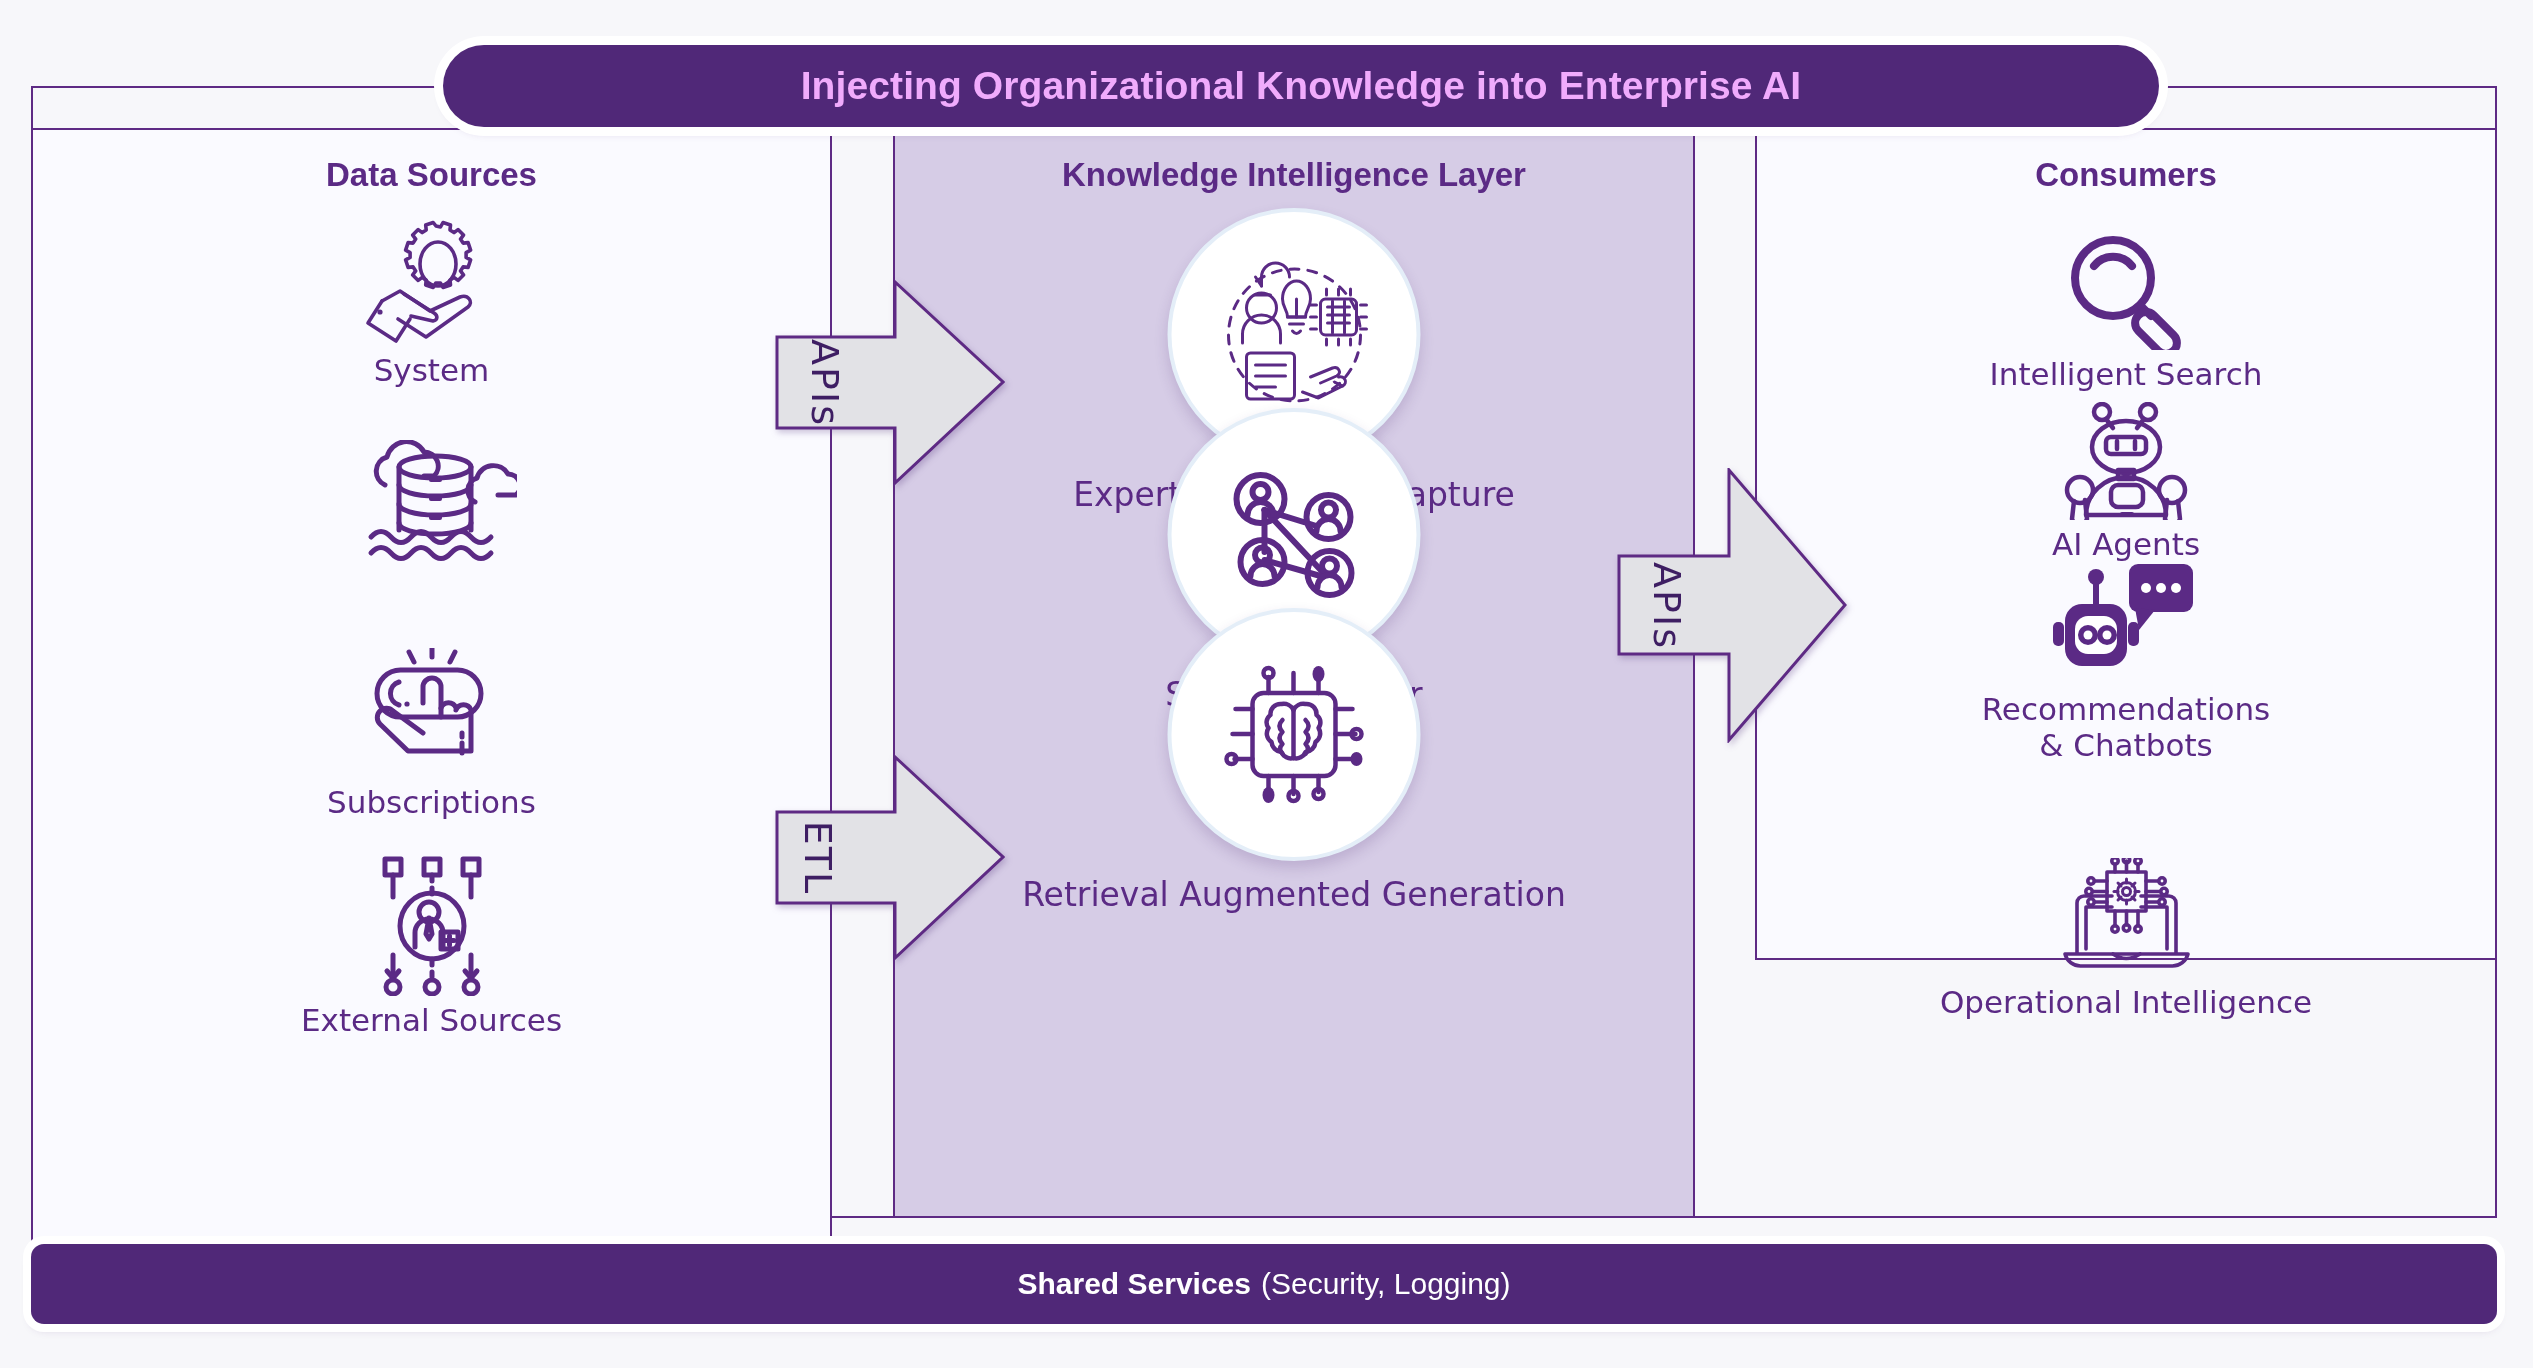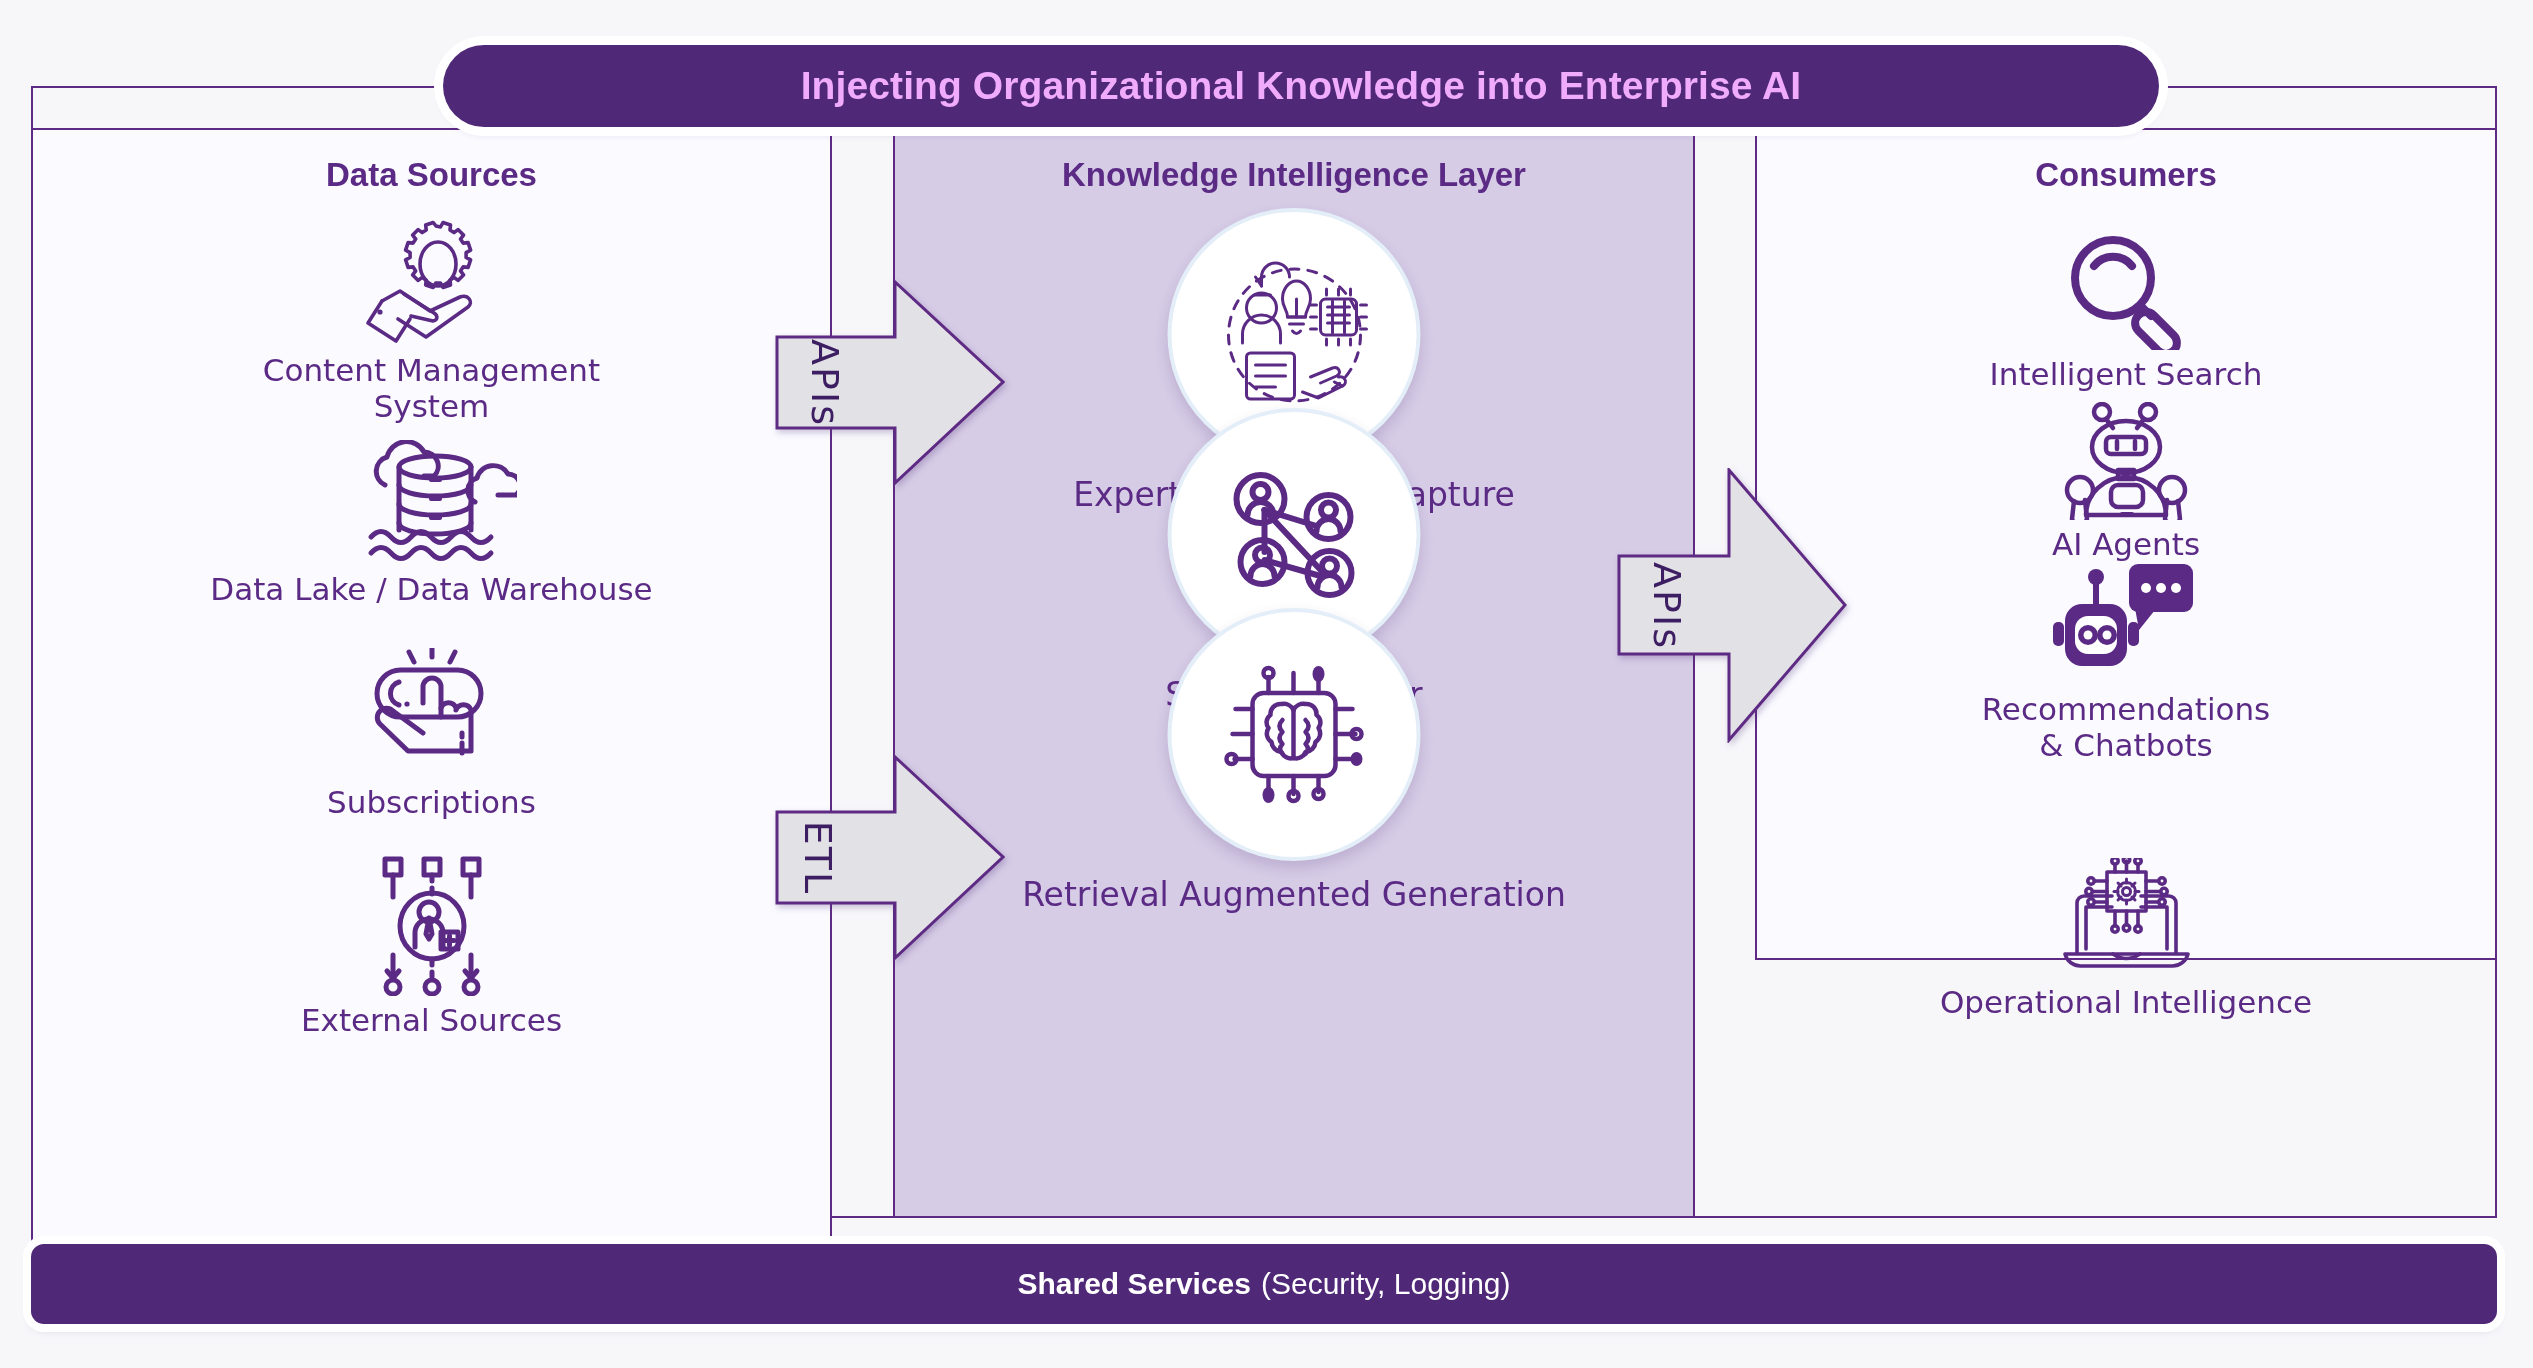--- a/index.html
+++ b/index.html
@@ -111,7 +111,6 @@
         </svg>
       </div>
       <div class="lbl">
-        <div>Content Management</div>
         <div>System</div>
       </div>
     </div>

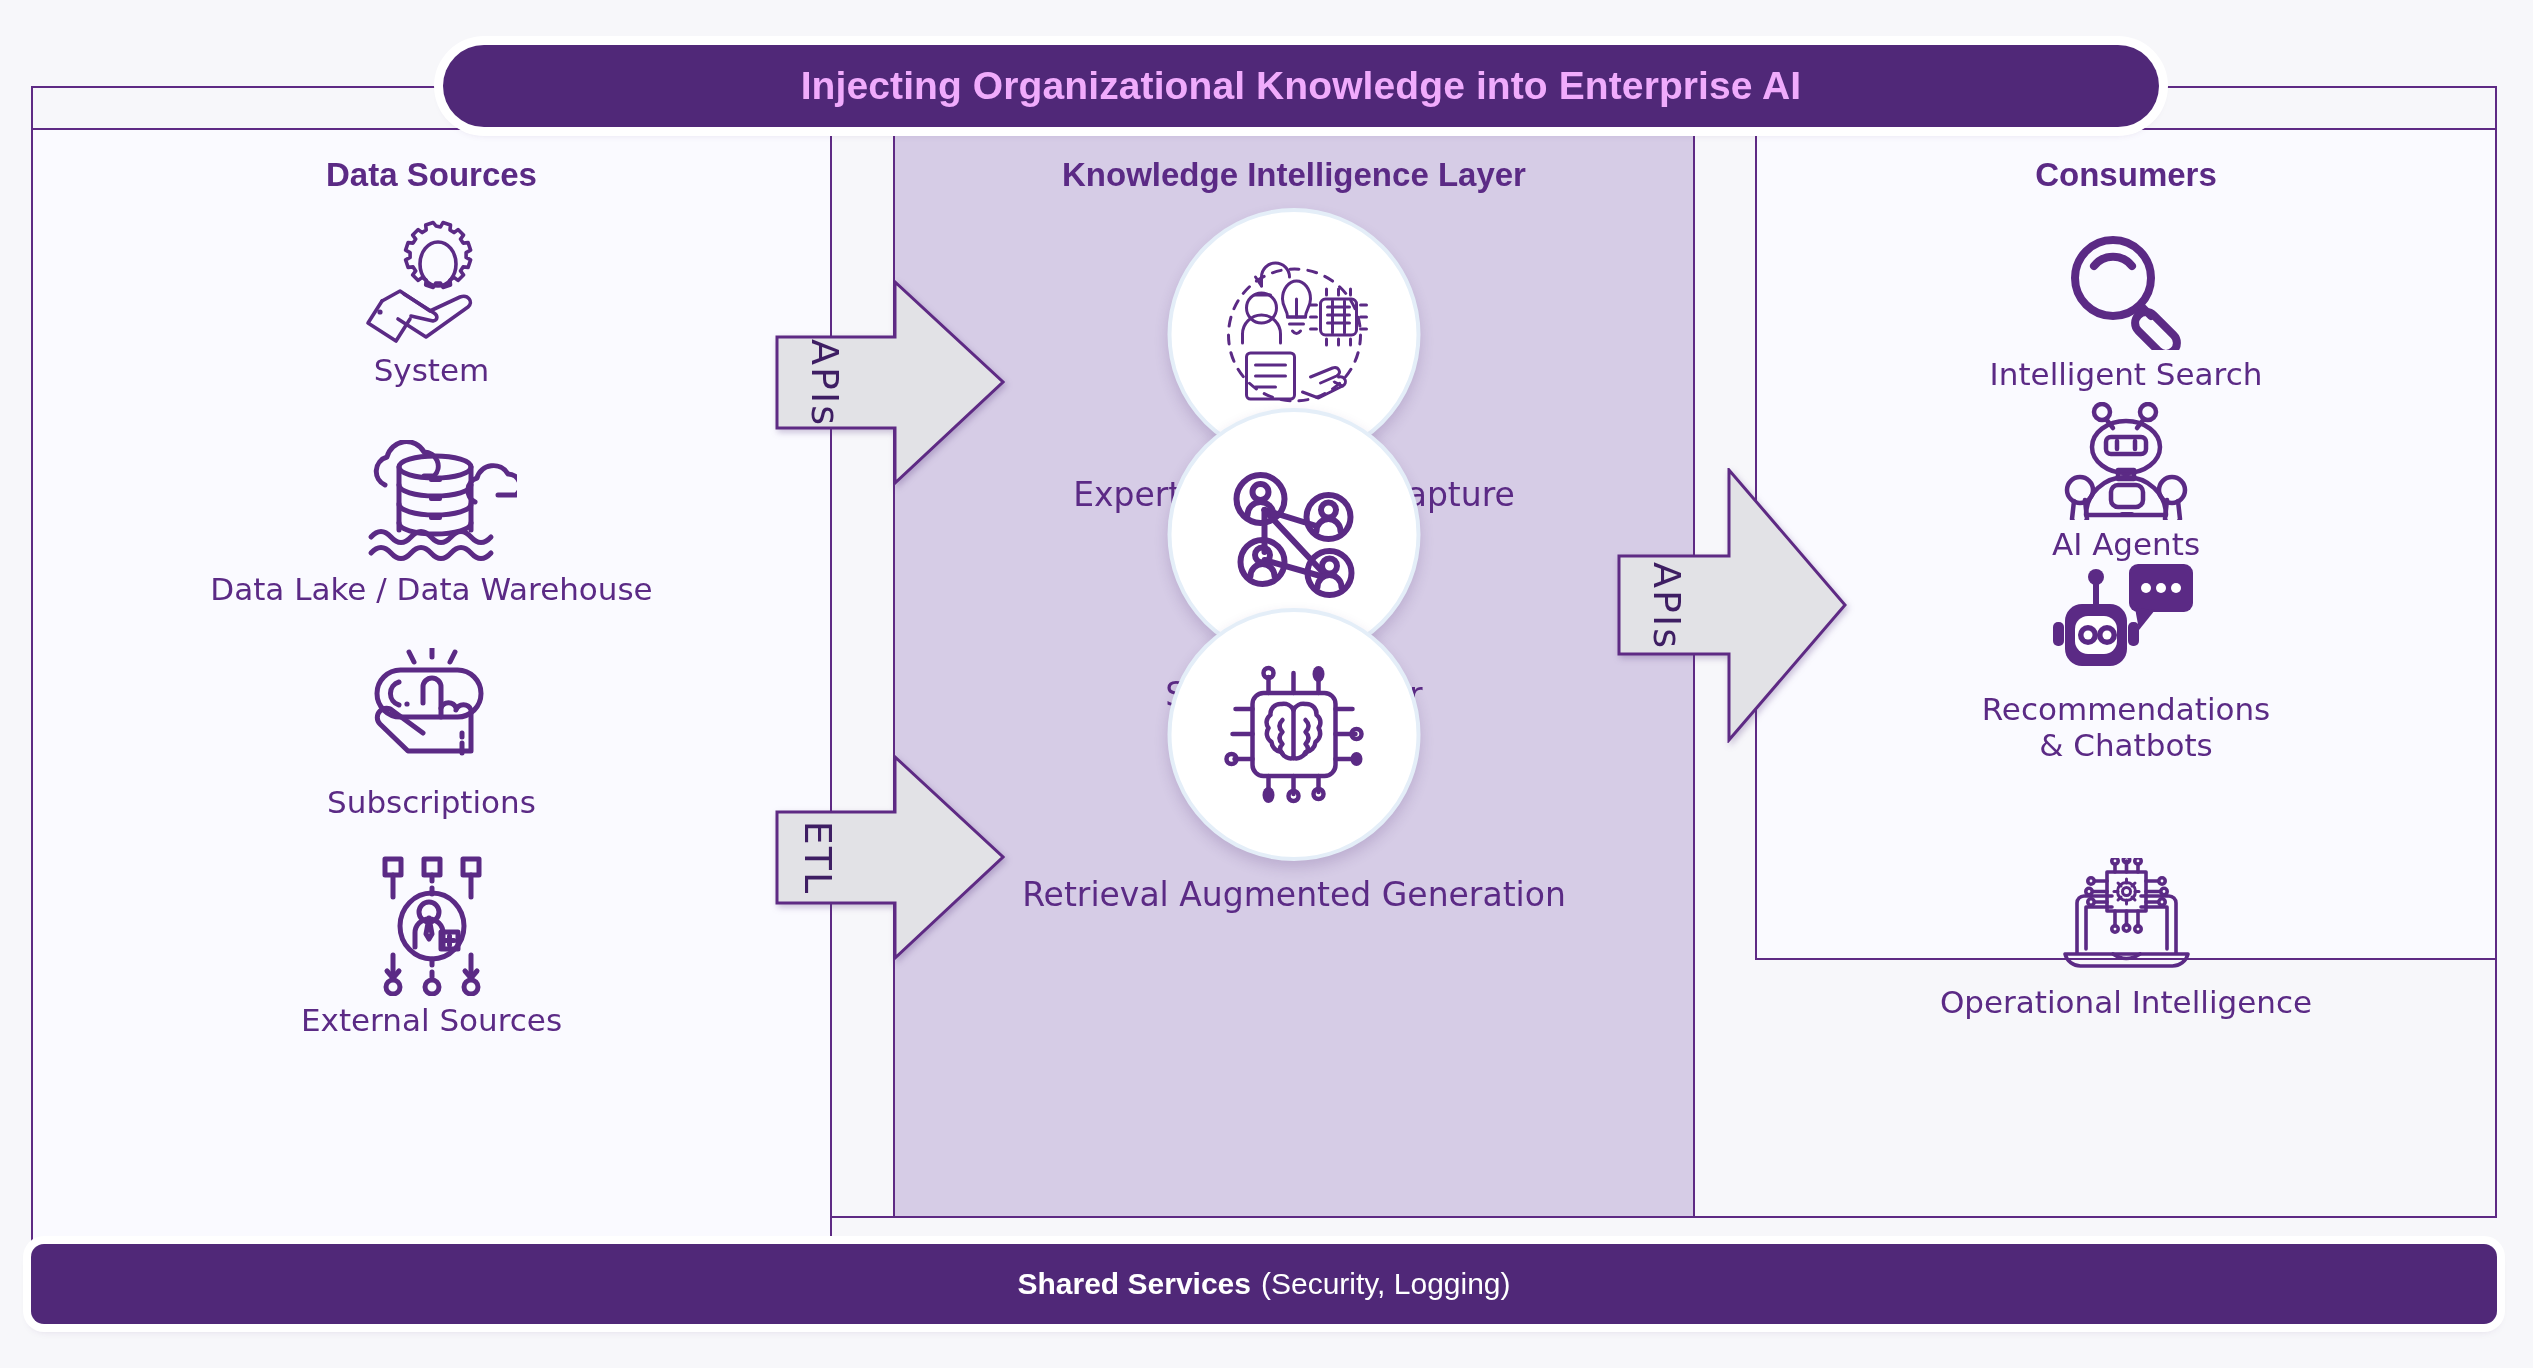--- a/index.html
+++ b/index.html
@@ -132,9 +132,6 @@
           <path d="M24 97 q10-11 20 0 q10 11 20 0 q10-11 20 0 q10 11 20 0 q10-11 20 0 q10 11 20 0"></path>
           <path d="M24 113 q10-11 20 0 q10 11 20 0 q10-11 20 0 q10 11 20 0 q10-11 20 0 q10 11 20 0"></path>
         </svg>
-      </div>
-      <div class="lbl">
-        <div>Data Lake / Data Warehouse</div>
       </div>
     </div>
 

